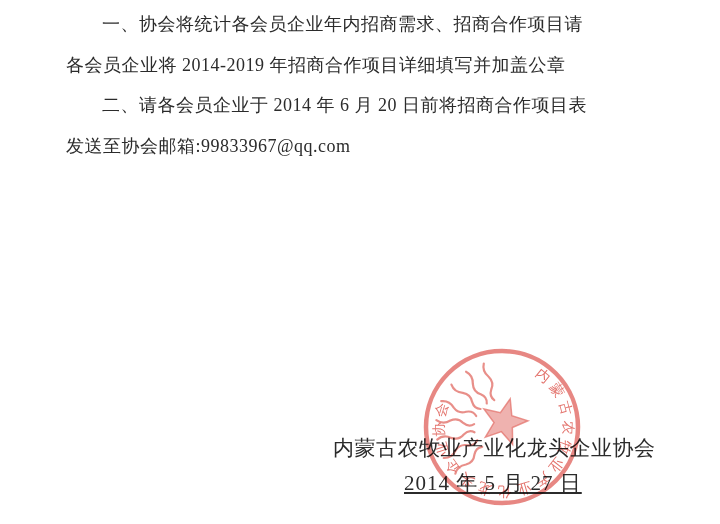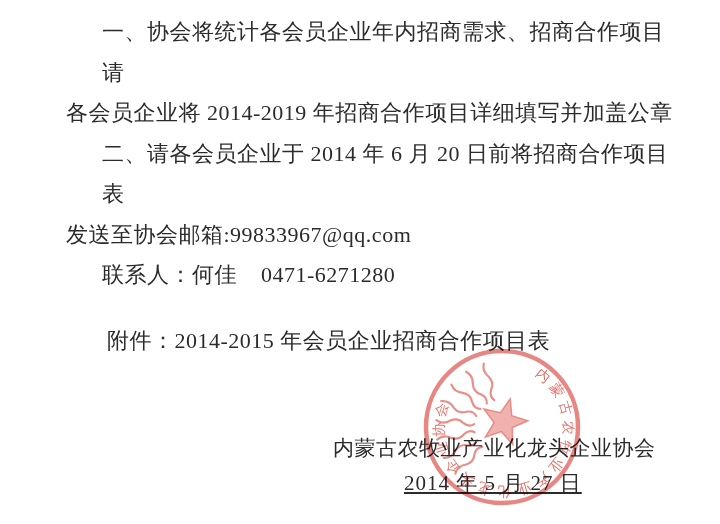--- a/index.html
+++ b/index.html
@@ -18,8 +18,8 @@
   }
   .body-text{
     position:absolute;
-    left:66px;top:12px;width:614px;
-    font-size:22px;
+    left:66px;top:4px;width:614px;
+    font-size:18px;
     line-height:40.5px;
     letter-spacing:0.5px;
   }

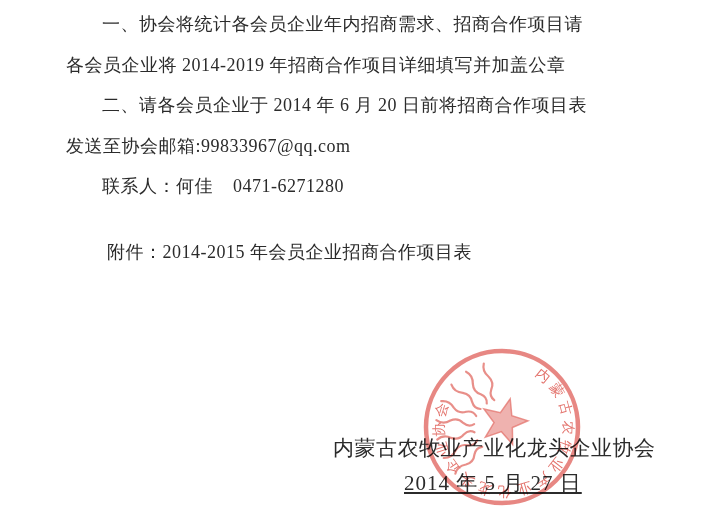--- a/index.html
+++ b/index.html
@@ -62,7 +62,6 @@
     <div class="line">各会员企业将 2014-2019 年招商合作项目详细填写并加盖公章</div>
     <div class="line indent">二、请各会员企业于 2014 年 6 月 20 日前将招商合作项目表</div>
     <div class="line">发送至协会邮箱:99833967@qq.com</div>
-    <div class="line indent">联系人：何佳    0471-6271280</div>
     <div class="line attachment">附件：2014-2015 年会员企业招商合作项目表</div>
   </div>
 

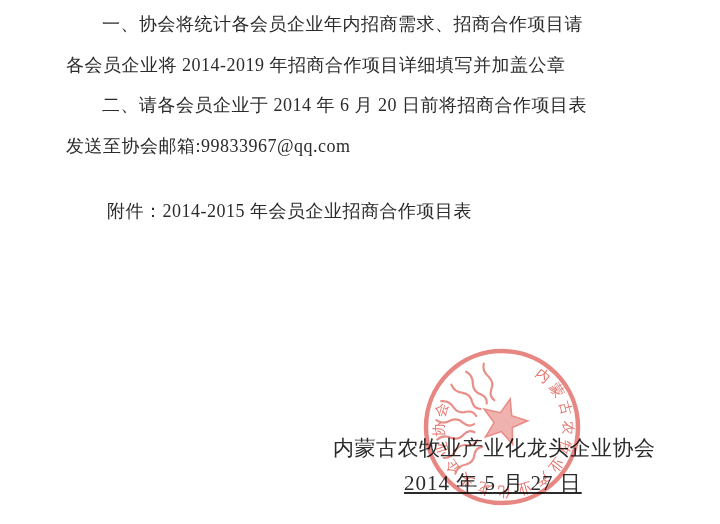--- a/index.html
+++ b/index.html
@@ -62,7 +62,6 @@
     <div class="line">各会员企业将 2014-2019 年招商合作项目详细填写并加盖公章</div>
     <div class="line indent">二、请各会员企业于 2014 年 6 月 20 日前将招商合作项目表</div>
     <div class="line">发送至协会邮箱:99833967@qq.com</div>
-    <div class="line attachment">附件：2014-2015 年会员企业招商合作项目表</div>
   </div>
 
   <div class="sig-org">内蒙古农牧业产业化龙头企业协会</div>

